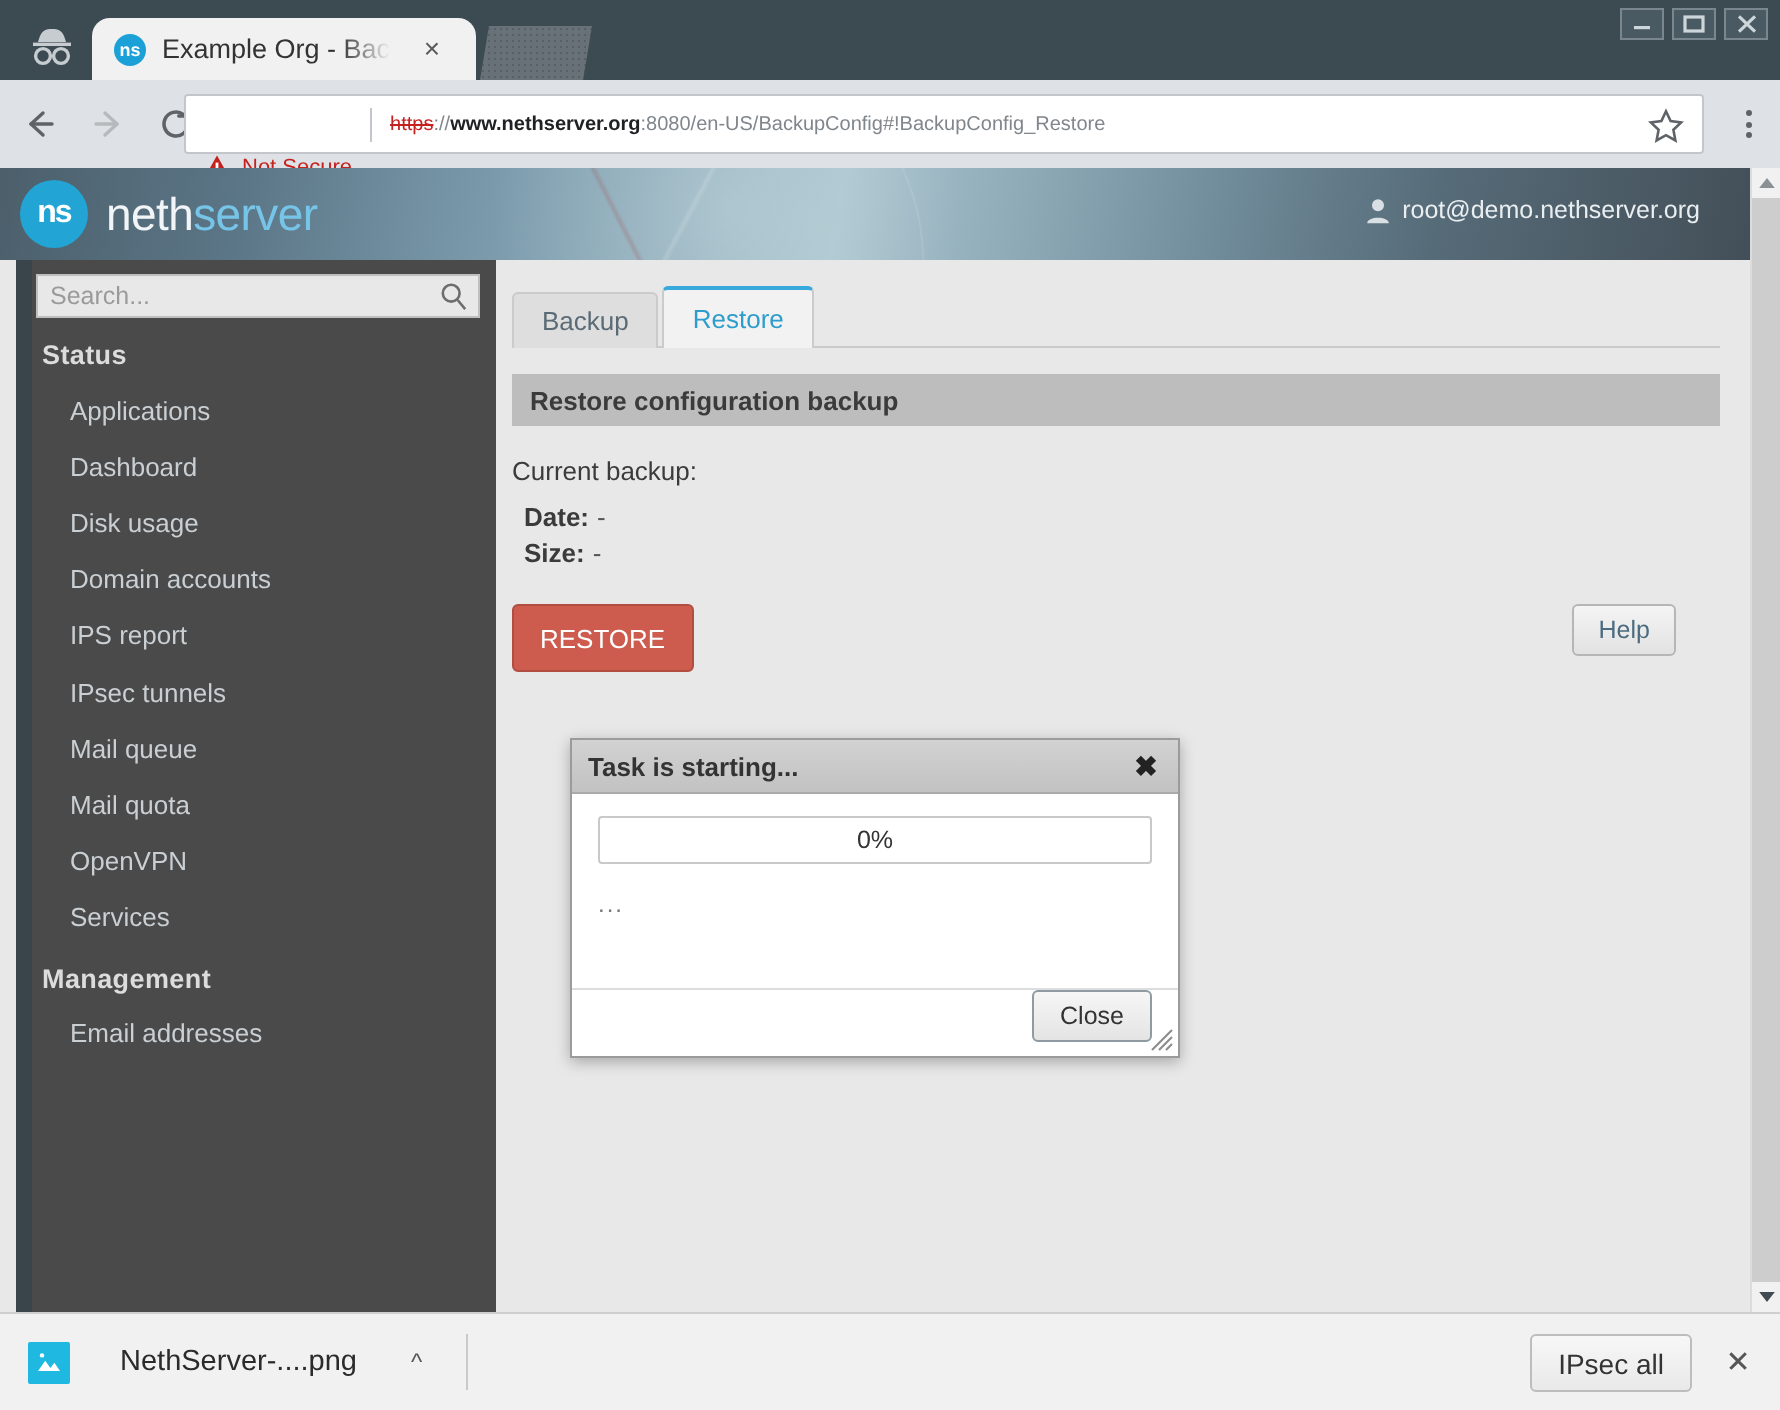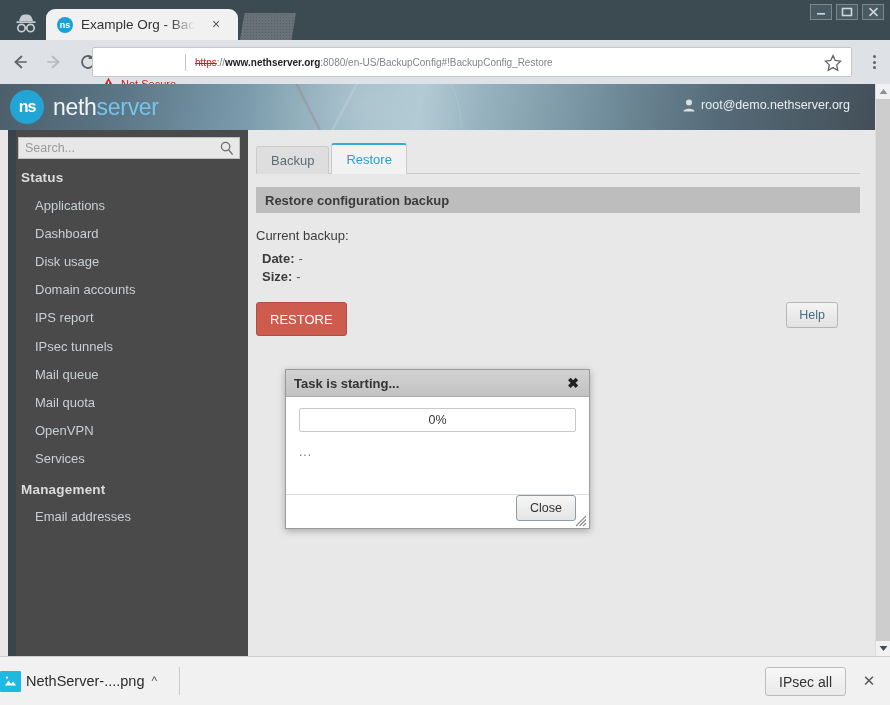--- a/index.html
+++ b/index.html
@@ -403,8 +403,8 @@
     display: flex; align-items: center;
   }
   .dl-item {
-    display: flex; align-items: center; gap: 5px;
-    cursor: pointer;
+    display: flex; align-items: center; gap: 25px;
+    margin-left: 14px; cursor: pointer;
   }
   .dl-icon {
     width: 21px; height: 21px;

